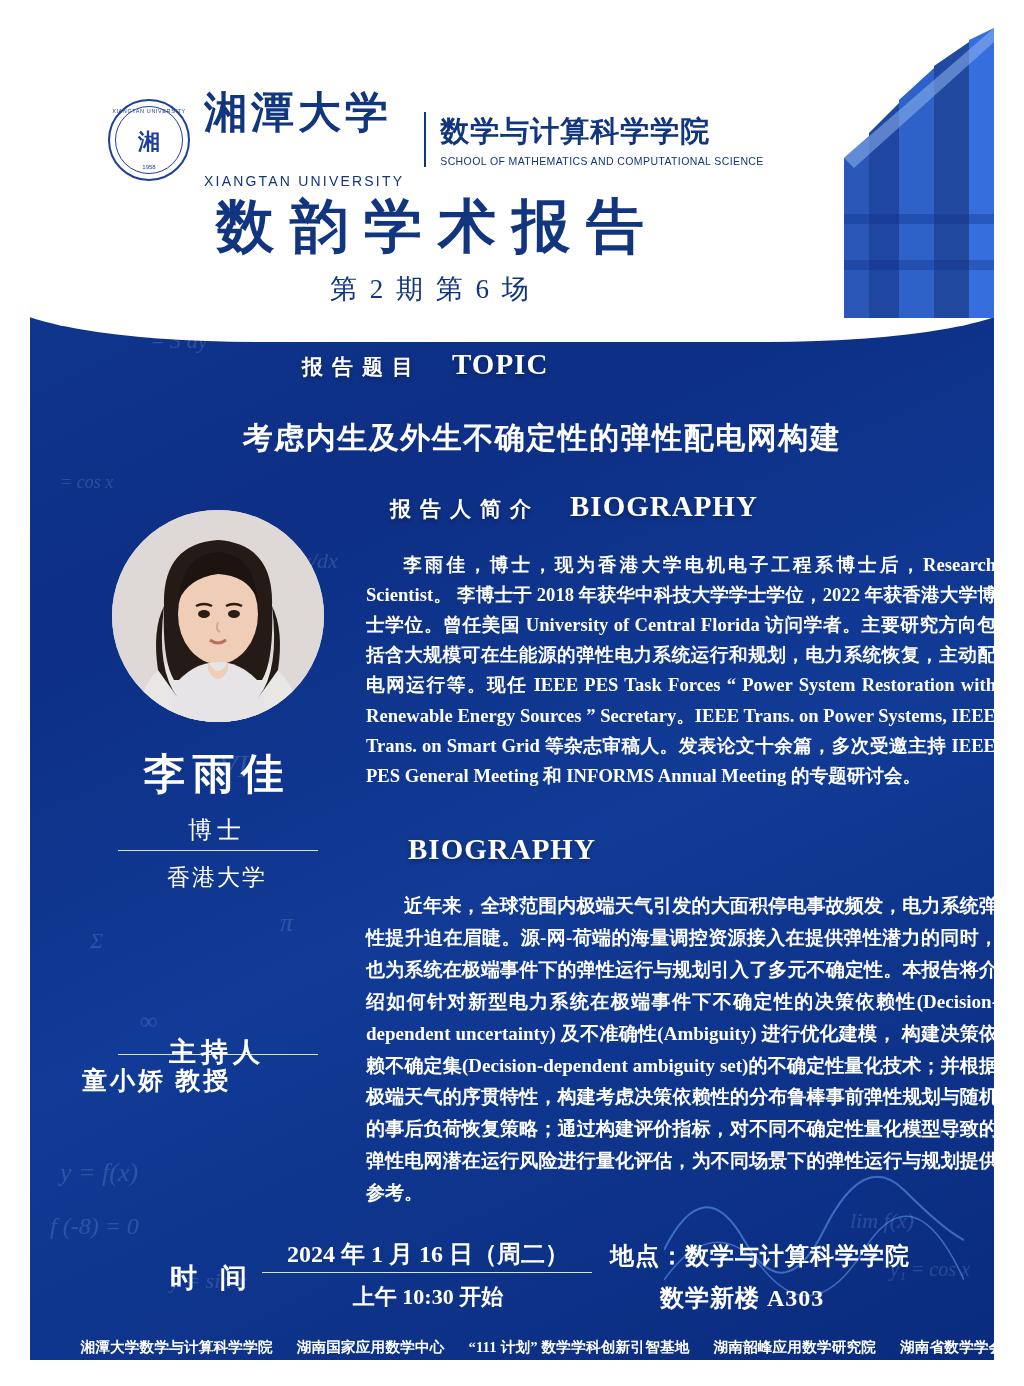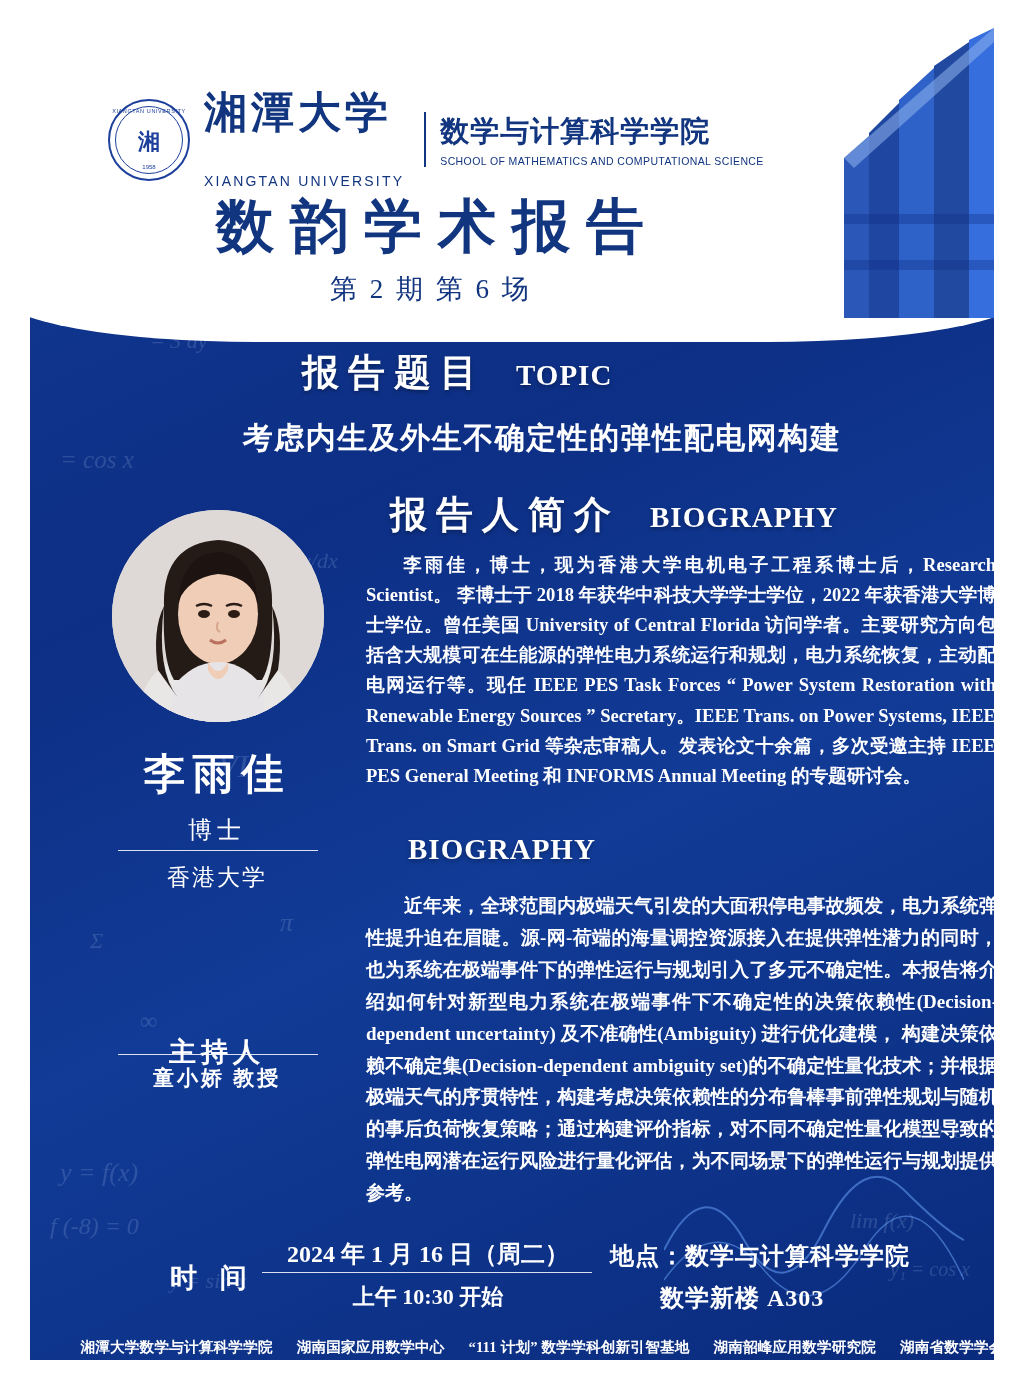--- a/index.html
+++ b/index.html
@@ -188,7 +188,7 @@
   .sec-cn {
     font-family: "Liberation Serif", serif;
     font-weight: bold;
-    font-size: 37px;
+    font-size: 21px;
     color: #ffffff;
     letter-spacing: 9px;
     text-shadow: 0 2px 4px rgba(0,0,0,0.35);

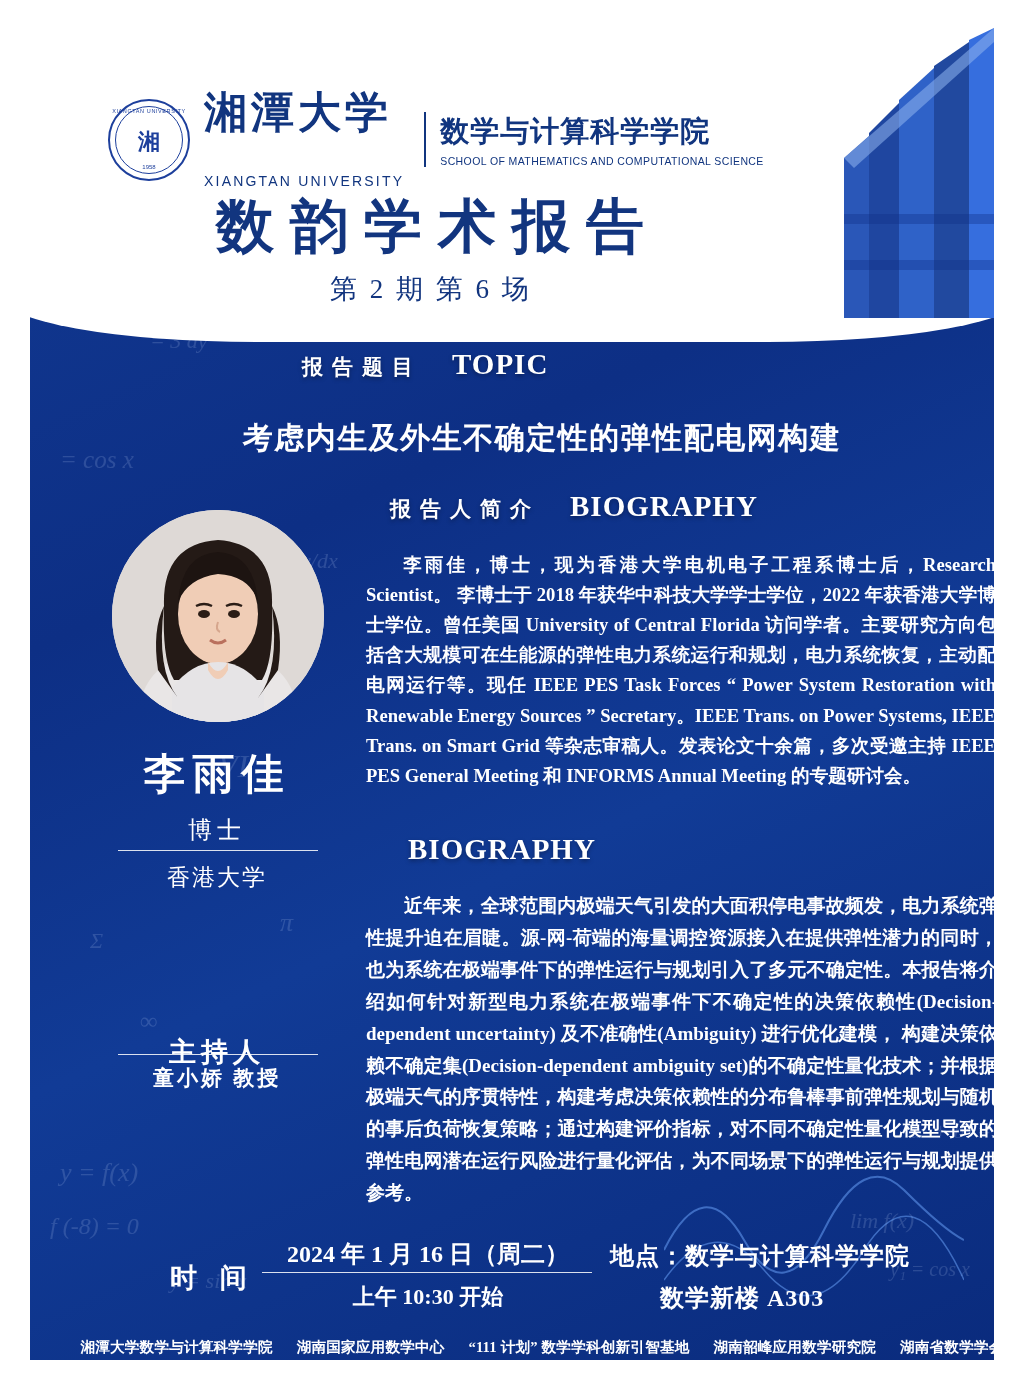--- a/index.html
+++ b/index.html
@@ -408,7 +408,7 @@
       <span style="left:20px; top:245px; font-size:20px; transform:rotate(-8deg);">∫ sin x dx</span>
       <span style="left:120px; top:300px; font-size:22px;">= 3 dy</span>
       <span style="left:150px; top:660px; font-size:22px;">x-arcsin y</span>
-      <span style="left:30px; top:418px; font-size:25px;">= cos x</span>
+      <span style="left:30px; top:444px; font-size:18px;">= cos x</span>
       <span style="left:120px; top:560px; font-size:20px;">tiny</span>
       <span style="left:30px; top:1130px; font-size:26px;">y = f(x)</span>
       <span style="left:20px; top:1185px; font-size:24px;">f (-8) = 0</span>

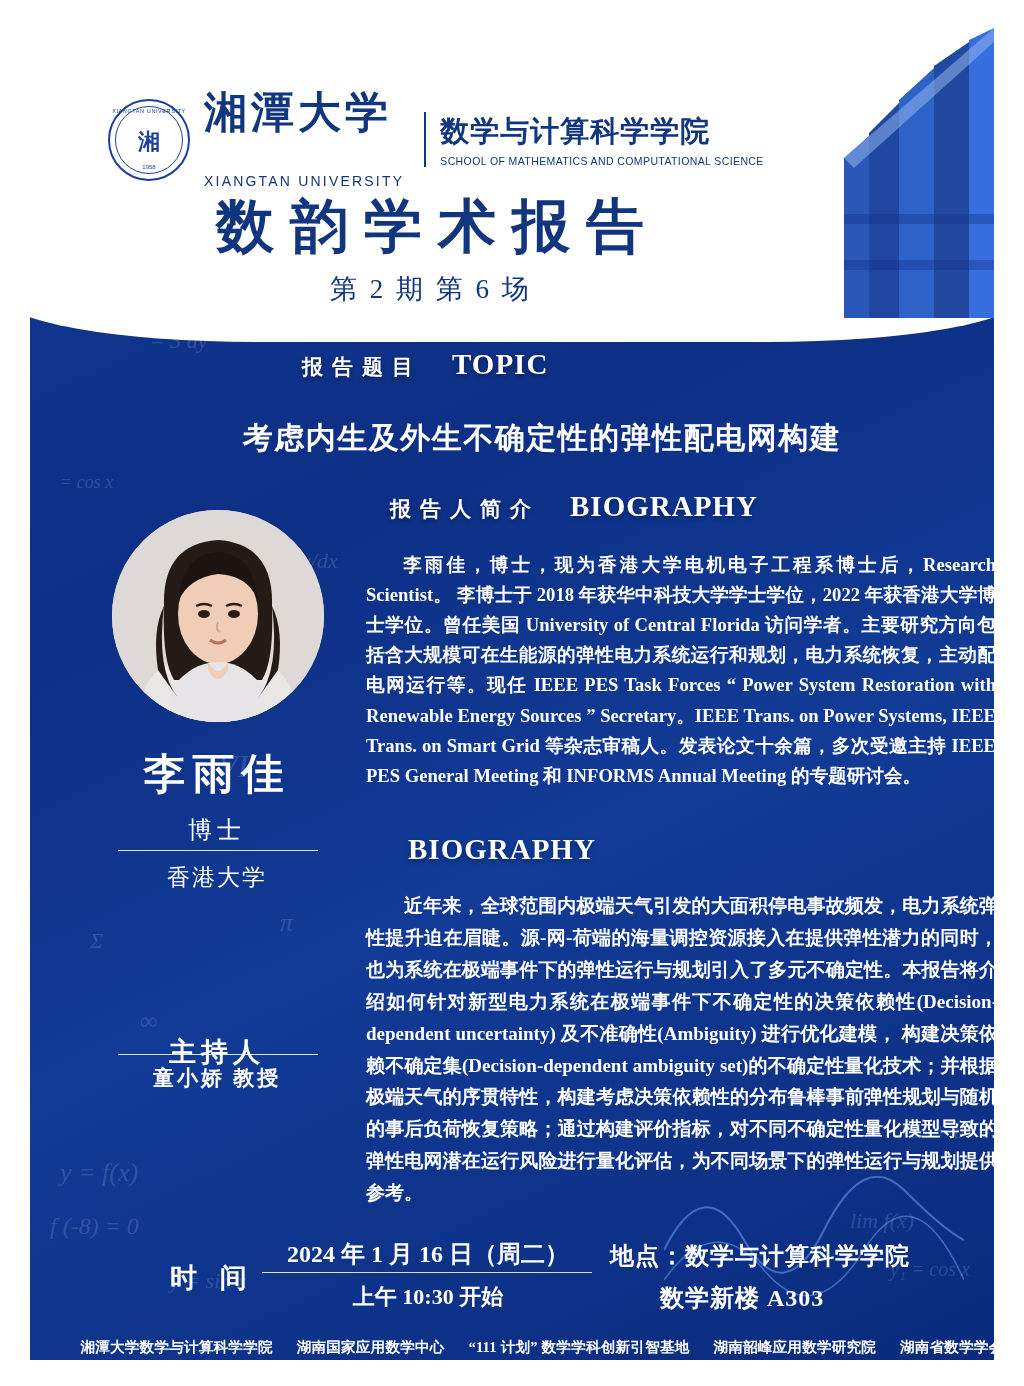--- a/index.html
+++ b/index.html
@@ -311,10 +311,10 @@
     position: absolute;
     left: 52px; top: 1036px;
     width: 270px;
-    text-align: center;
-    font-family: "Liberation Serif", serif;
-    font-weight: bold;
-    font-size: 21px;
+    text-align: left;
+    font-family: "Liberation Serif", serif;
+    font-weight: bold;
+    font-size: 25px;
     color: #ffffff;
     letter-spacing: 3px;
   }

